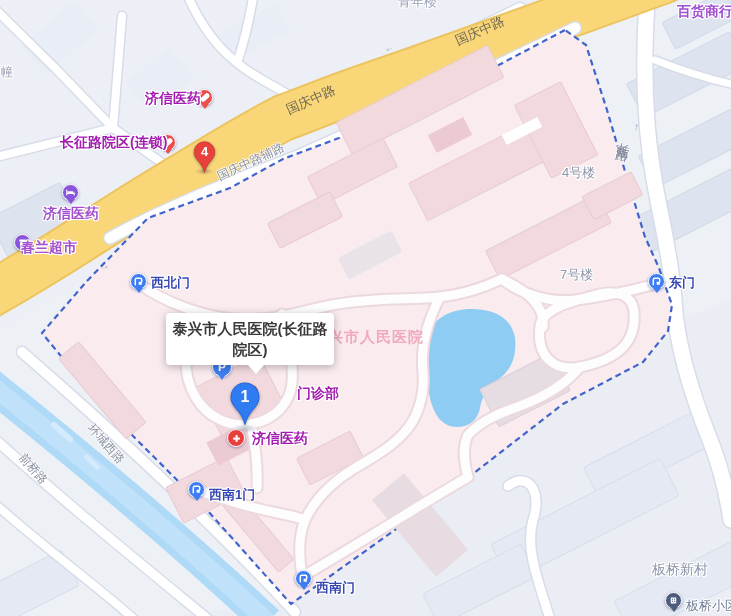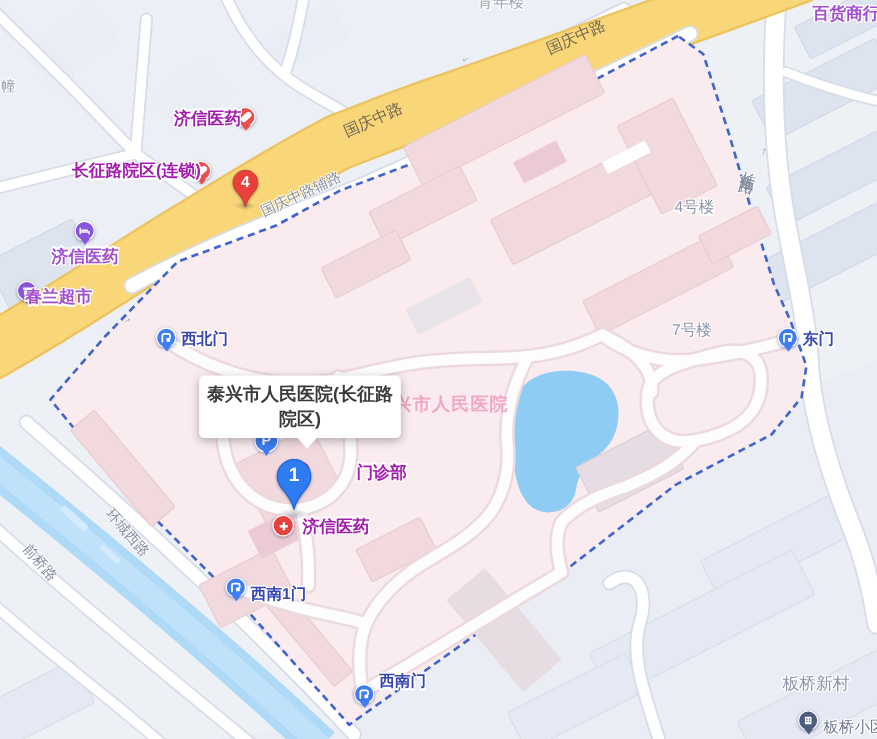--- a/index.html
+++ b/index.html
@@ -359,7 +359,7 @@
       <rect x="6.2" y="6.2" width="3.4" height="3.4" rx="0.6" fill="#fff"></rect>
     </svg>
   </span>
-  <span class="lbl gate-label" style="left:316px;top:559px;">西南门</span>
+  <span class="lbl gate-label" style="left:316px;top:579px;">西南门</span>
 
   <span class="mini-icon" style="left:245px;top:385px;"></span>
   <span class="lbl poi-pink" style="left:261px;top:385px;margin-left:36px;">门诊部</span>

